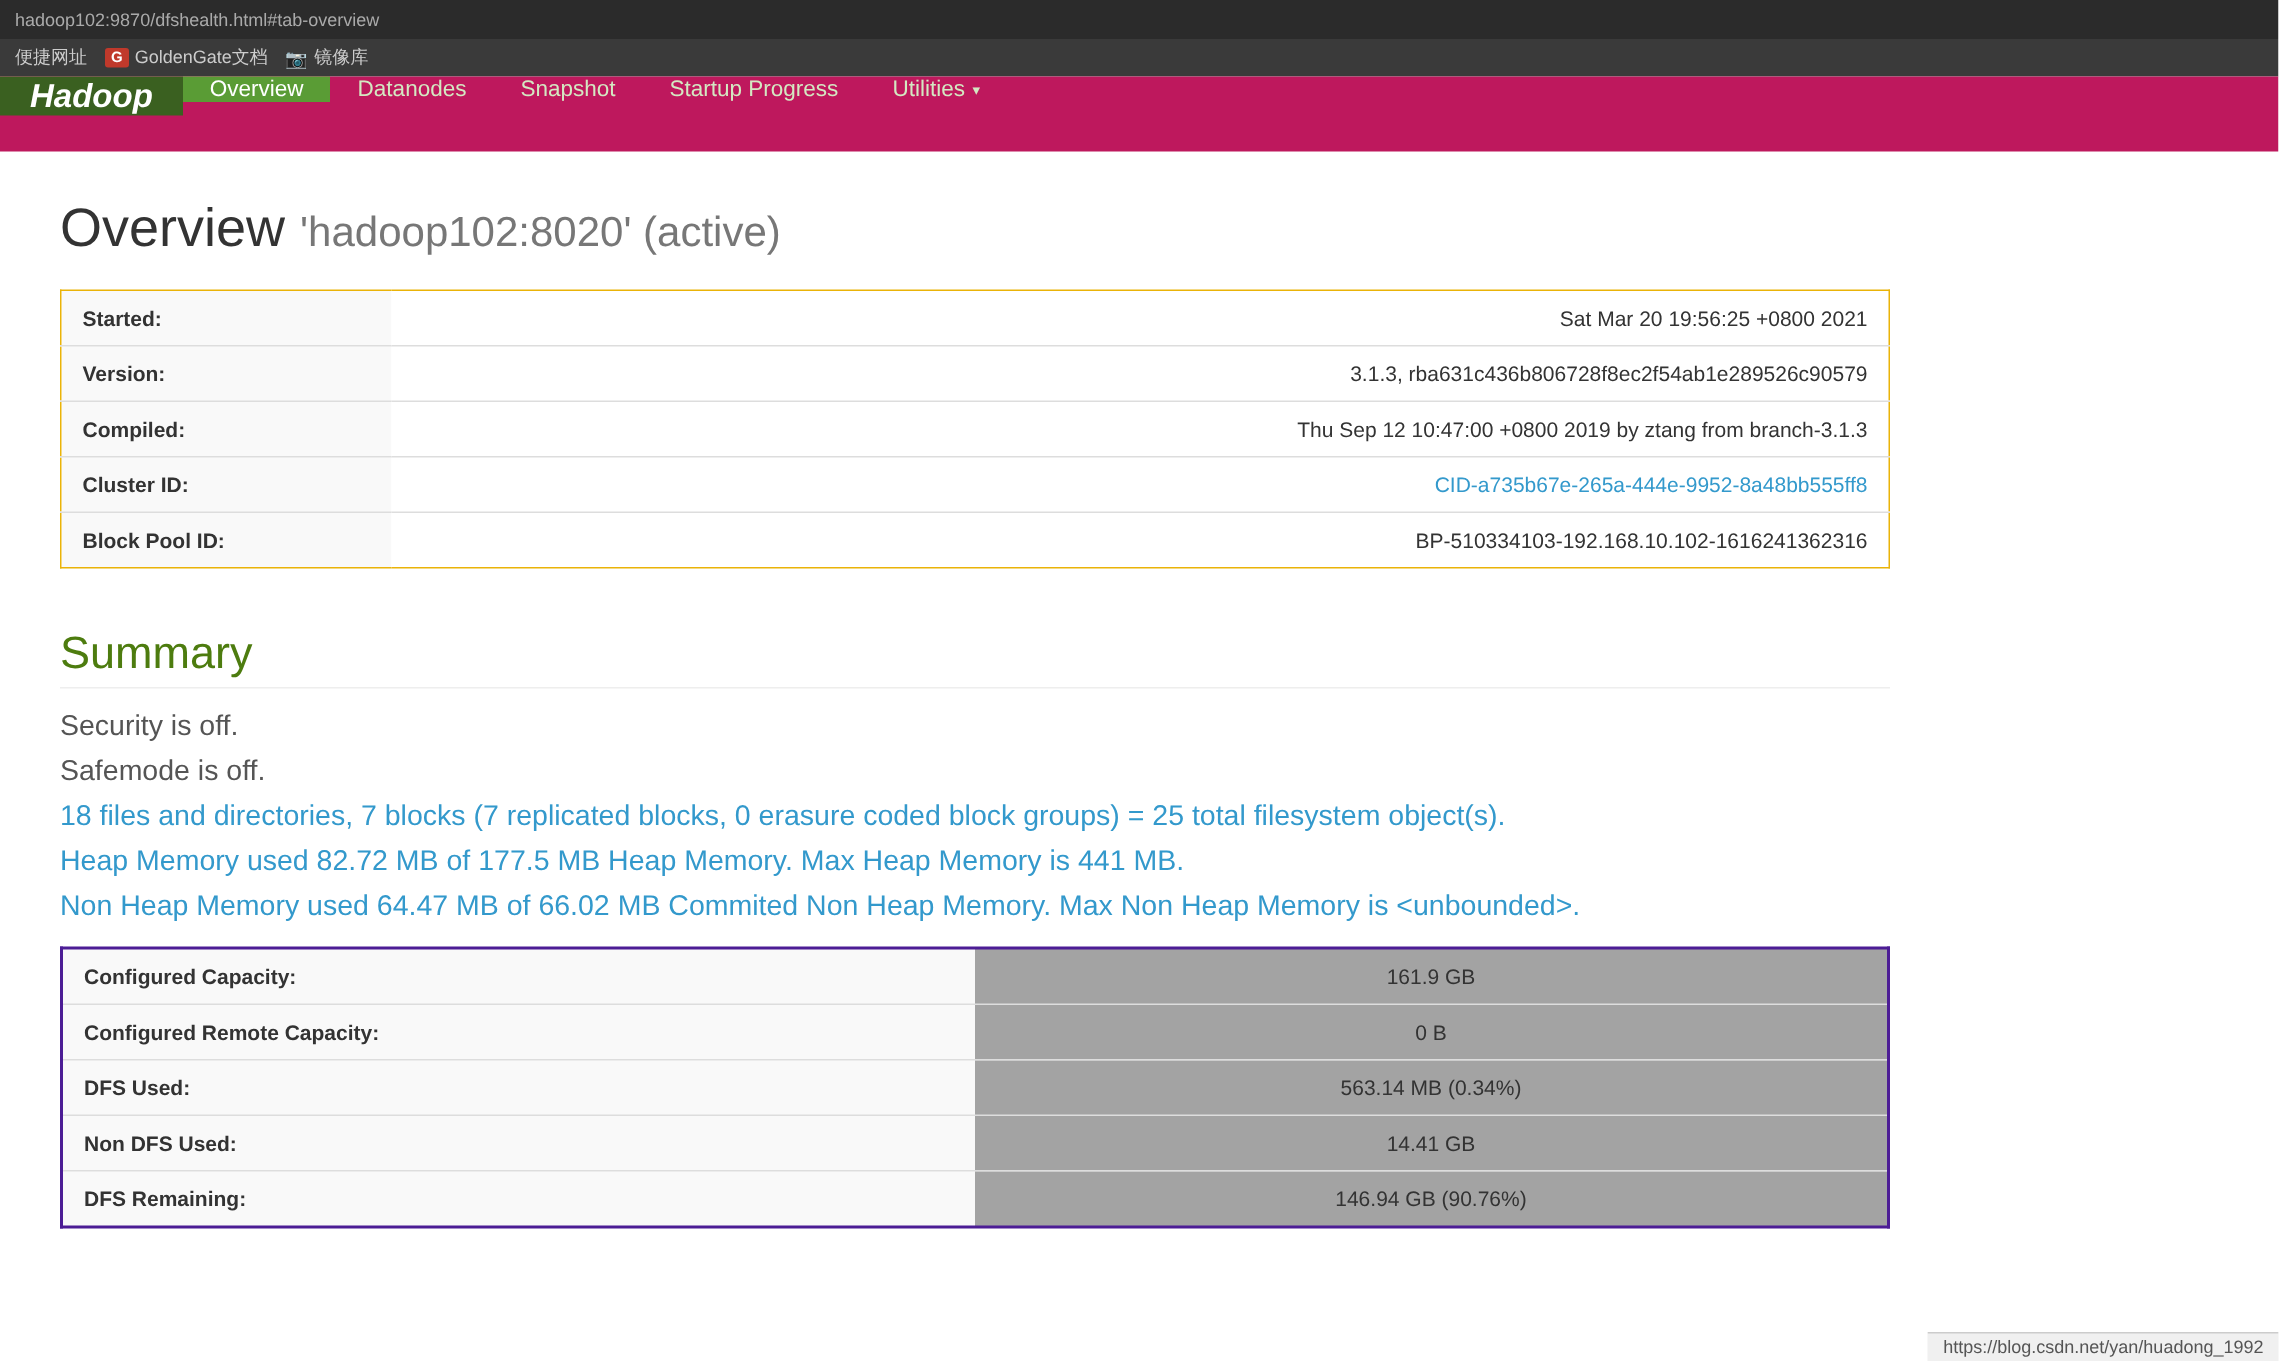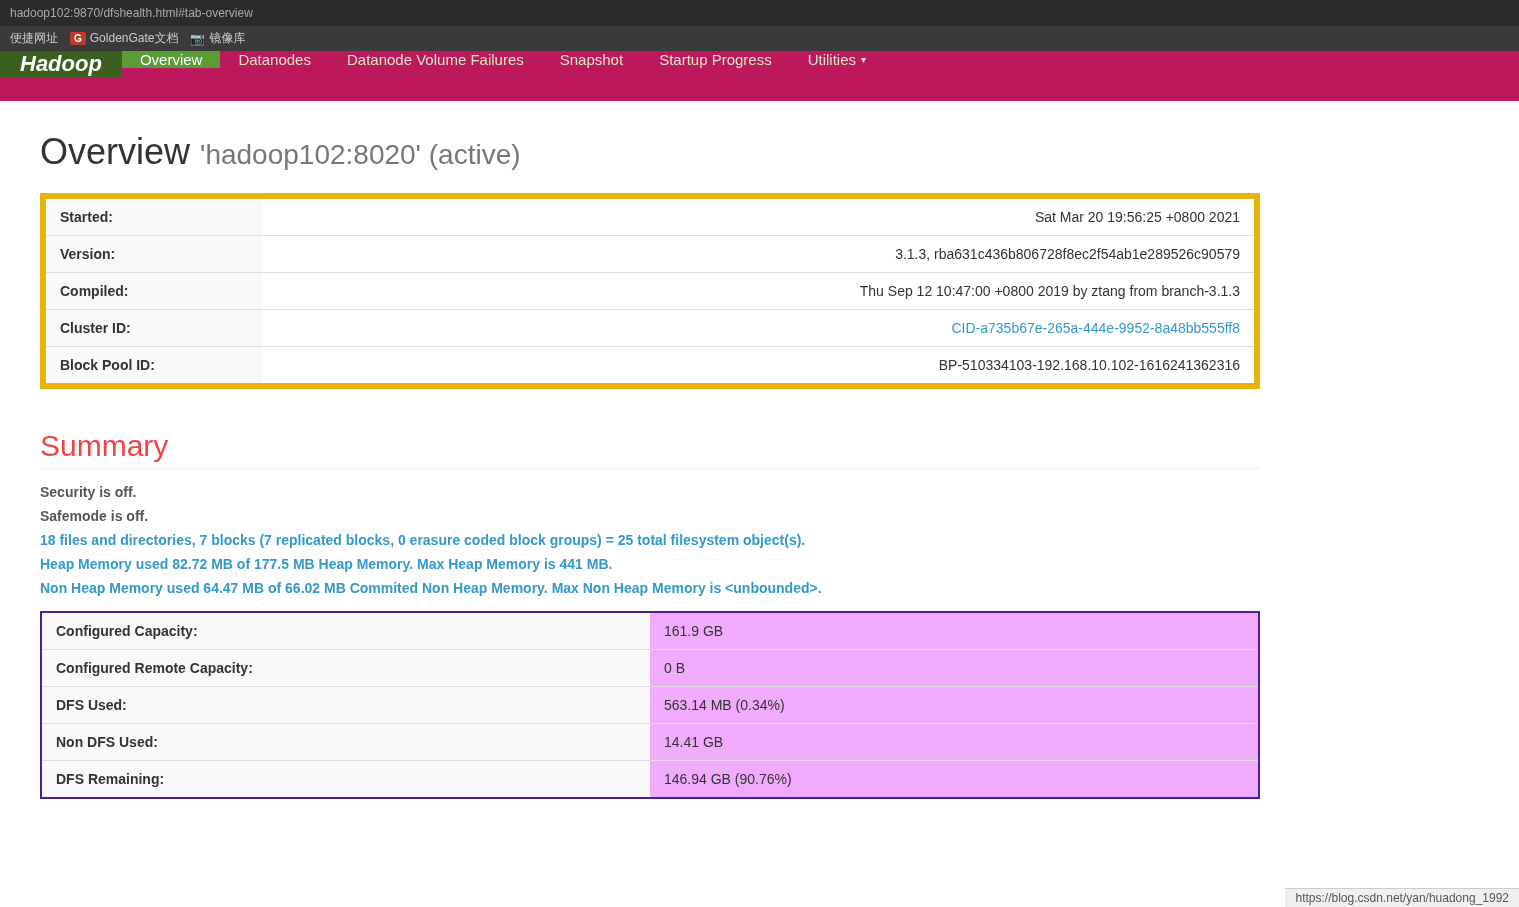--- a/index.html
+++ b/index.html
@@ -221,9 +221,6 @@
       <span>Datanodes</span>
     </li>
     <li class="nav-item">
-      <span>Datanode Volume Failures</span>
-    </li>
-    <li class="nav-item">
       <span>Snapshot</span>
     </li>
     <li class="nav-item">

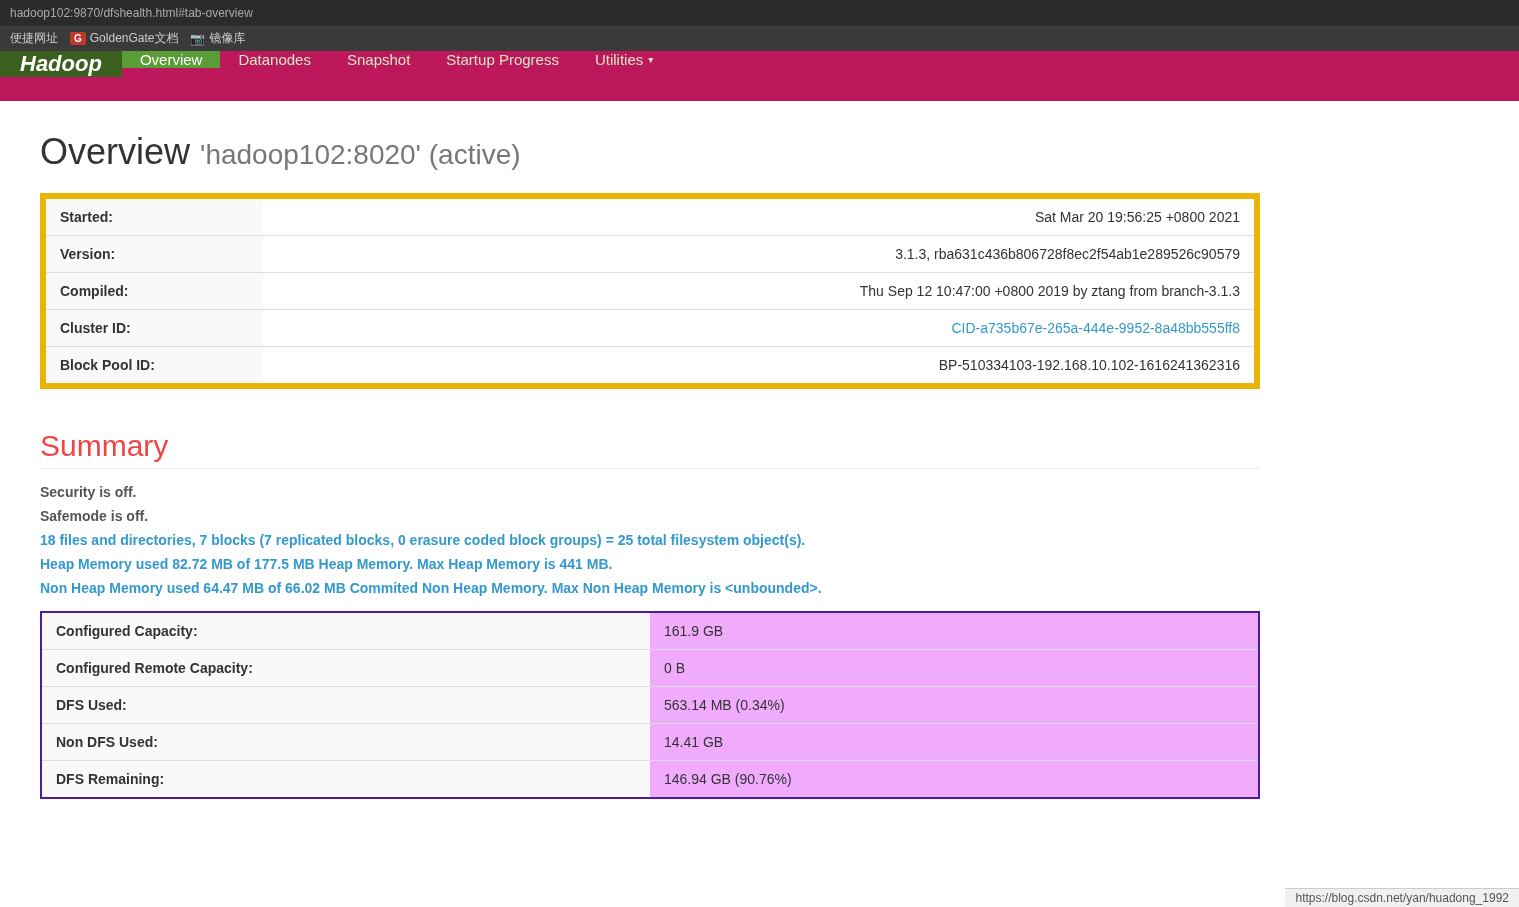--- a/index.html
+++ b/index.html
@@ -107,7 +107,7 @@
     .info-table {
       width: 100%;
       border-collapse: collapse;
-      border: 6px solid #eab308;
+      border: 1px solid #eab308;
       margin-bottom: 40px;
     }
     .info-table tr {

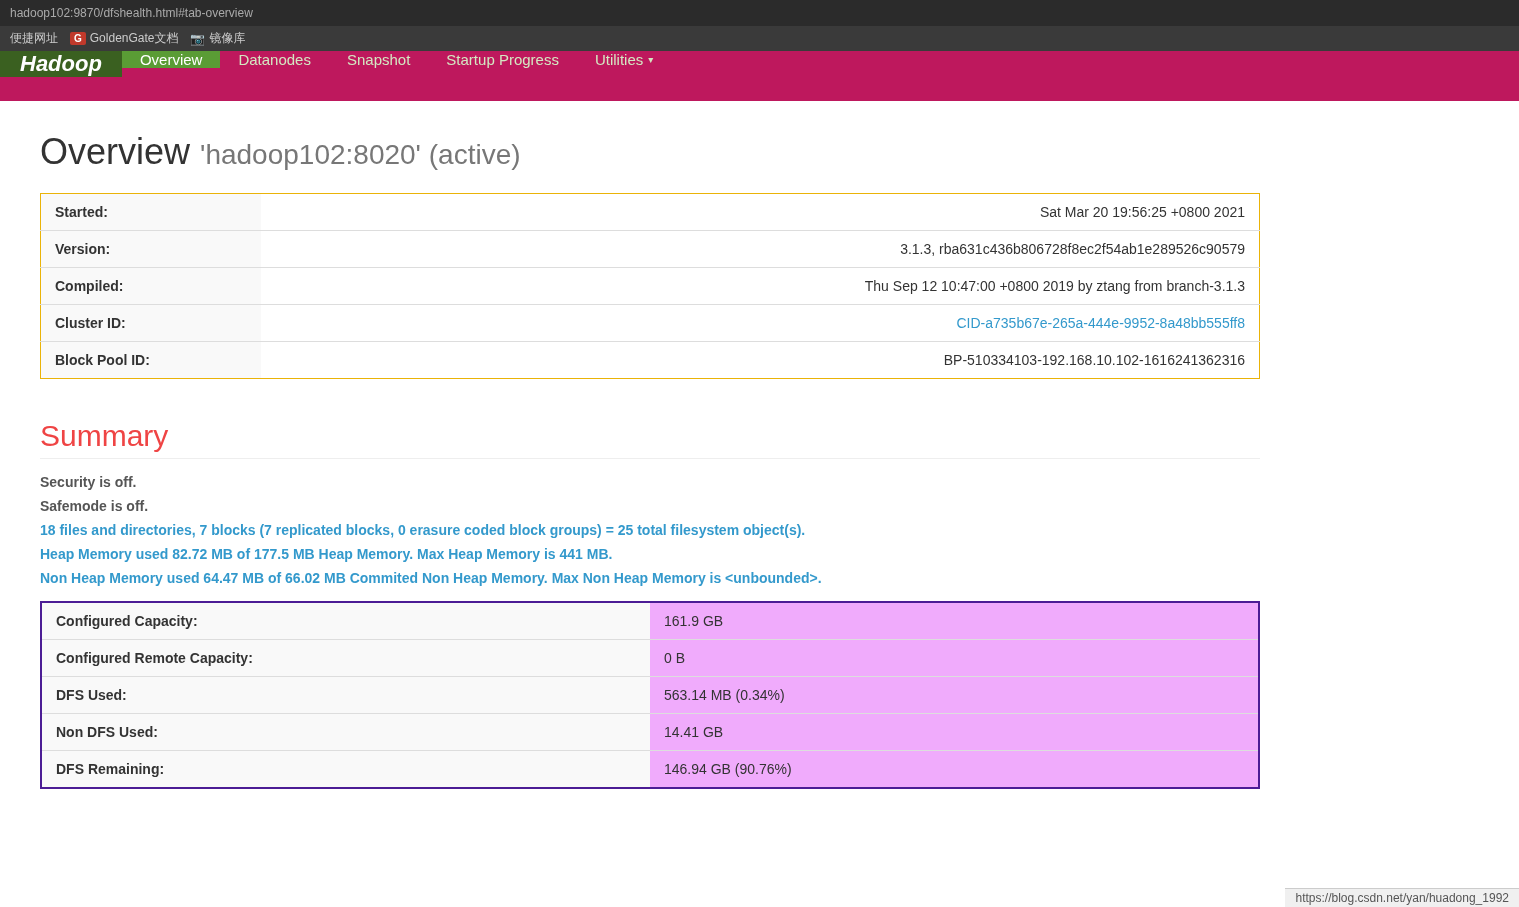--- a/index.html
+++ b/index.html
@@ -136,7 +136,7 @@
     .summary-title {
       font-size: 30px;
       font-weight: 300;
-      color: #ef4444;
+      color: #4d7c0f;
       margin-bottom: 15px;
       padding-bottom: 5px;
       border-bottom: 1px solid #eee;

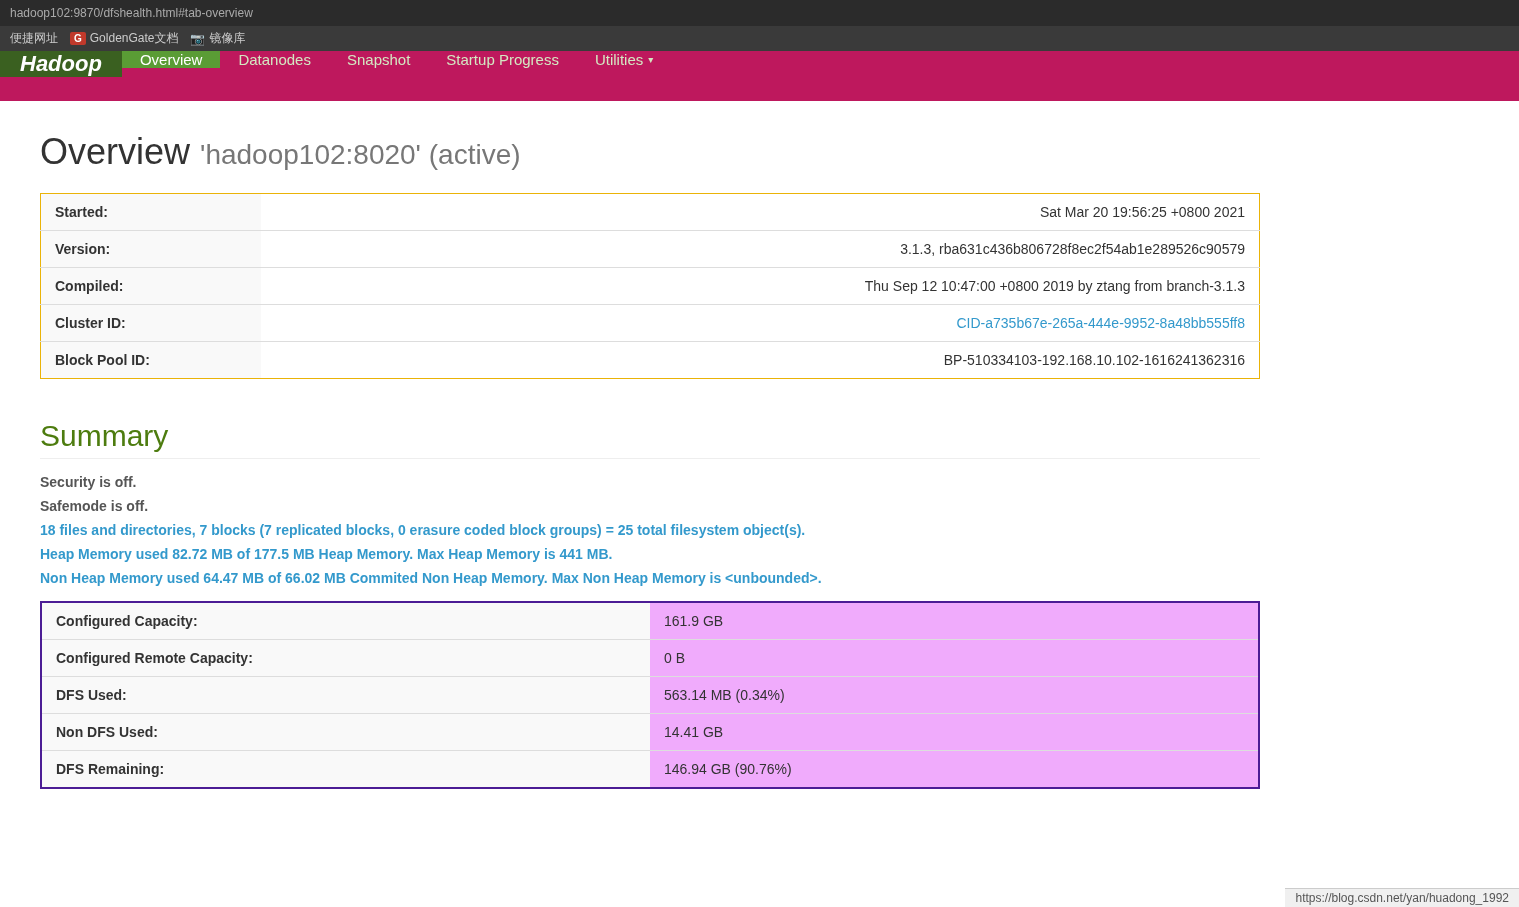--- a/index.html
+++ b/index.html
@@ -144,8 +144,7 @@
     .summary-text {
       color: #555;
       margin-bottom: 8px;
-      font-size: 14px;
-      font-weight: bold;
+      font-size: 19px;
     }
     .summary-text.link-text {
       color: #3399cc;

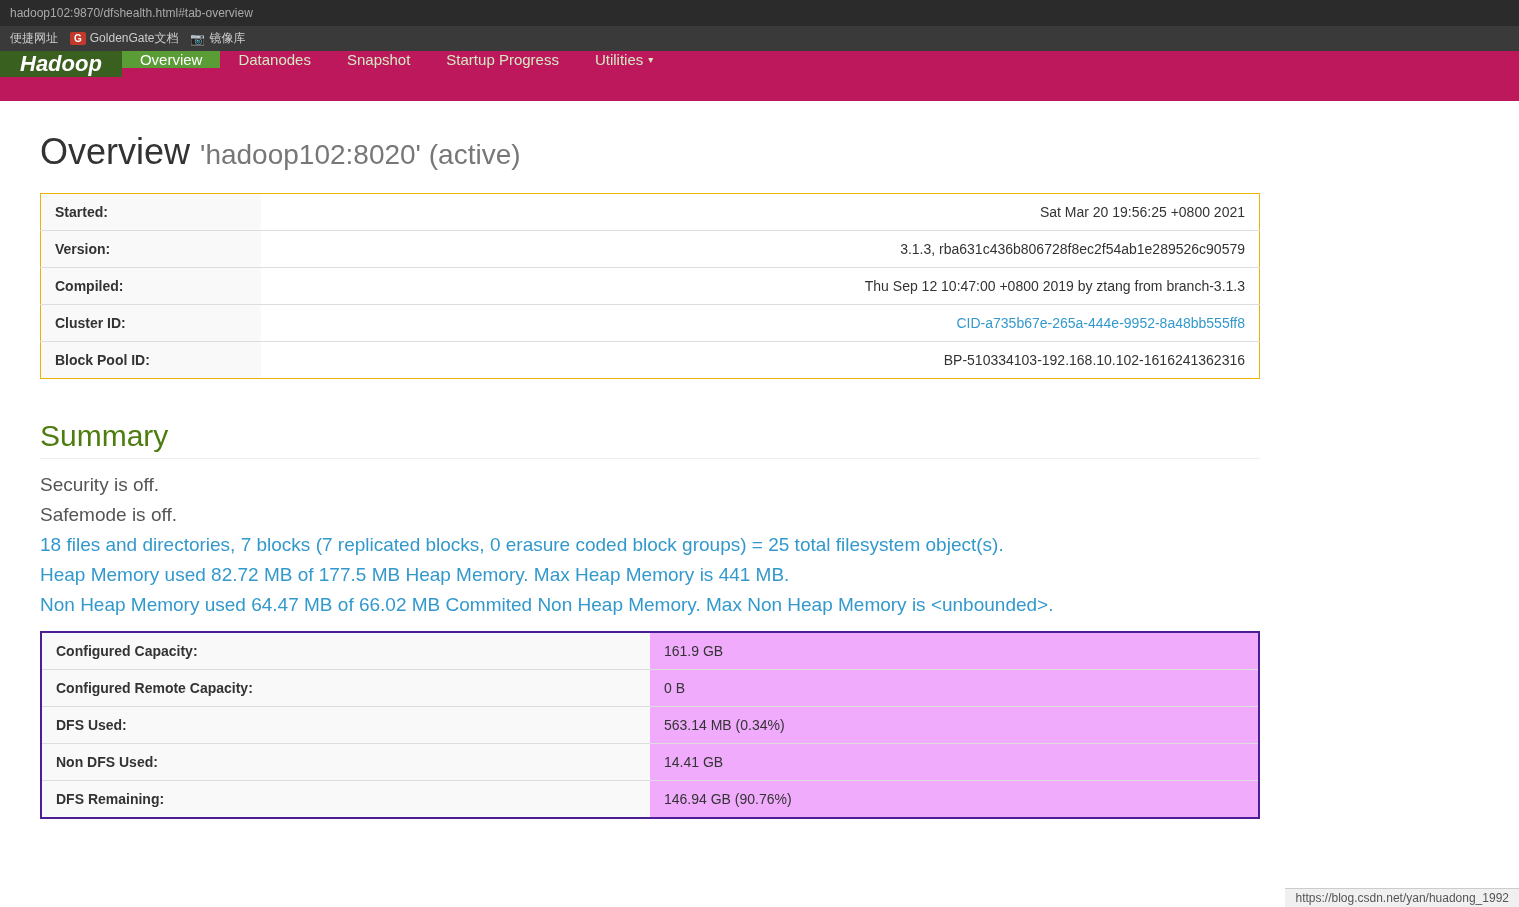--- a/index.html
+++ b/index.html
@@ -174,7 +174,8 @@
       background: #f9f9f9;
     }
     .summary-table td:last-child {
-      background: #f0abfc;
+      background: #a3a3a3;
+      text-align: center;
     }
 
     

